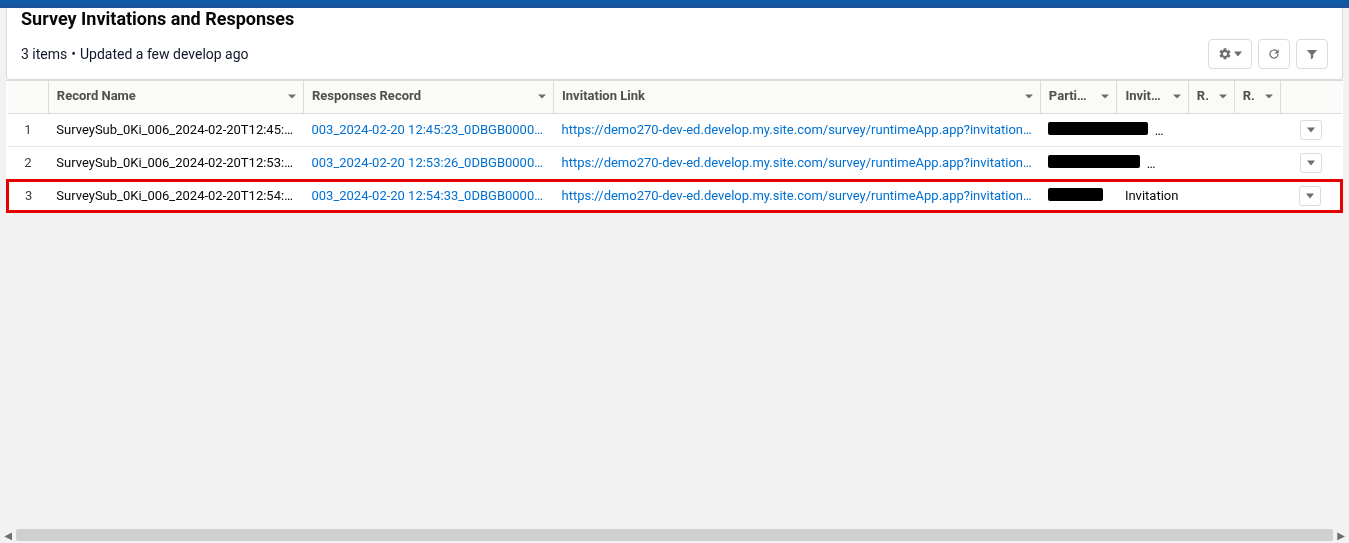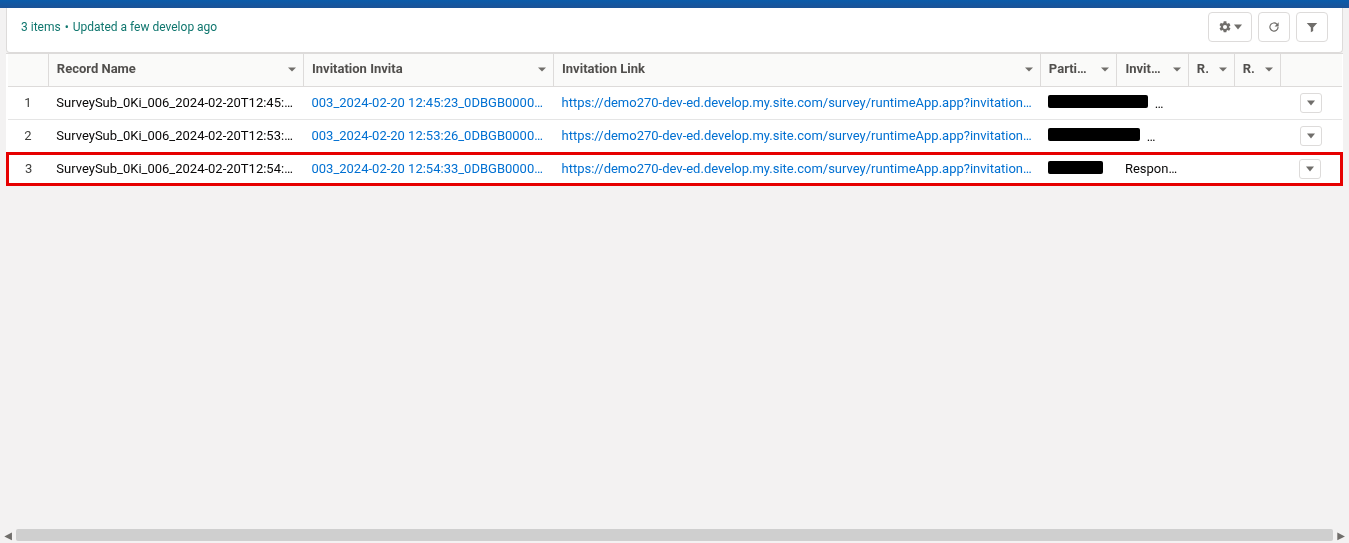--- a/index.html
+++ b/index.html
@@ -152,6 +152,7 @@
 <div class="top-bar"></div>
 
 <div class="page-card">
+  <div class="page-title">Survey Invitations and Responses</div>
   <div class="meta-row">
     <span>3 items</span>
     <span class="dot">•</span>

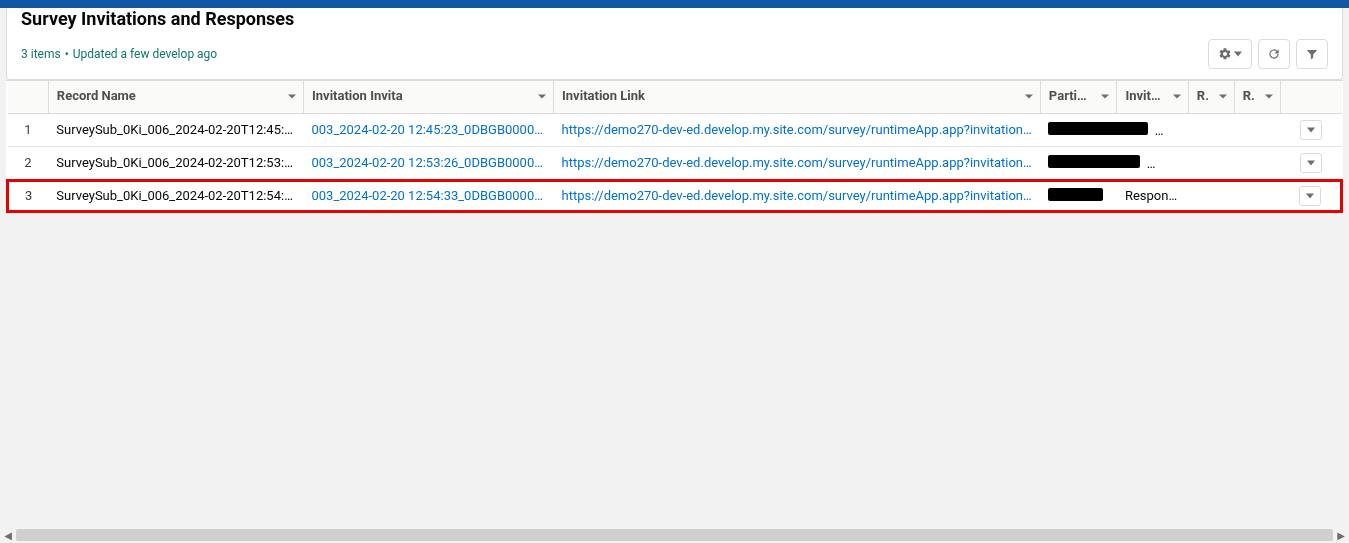--- a/index.html
+++ b/index.html
@@ -40,8 +40,8 @@
     display: flex;
     align-items: center;
     padding: 4px 14px 10px 14px;
-    color: #0f766e;
-    font-size: 12px;
+    color: #0f172a;
+    font-size: 14px;
   }
   .meta-row .dot { margin: 0 4px; }
   .toolbar-right {

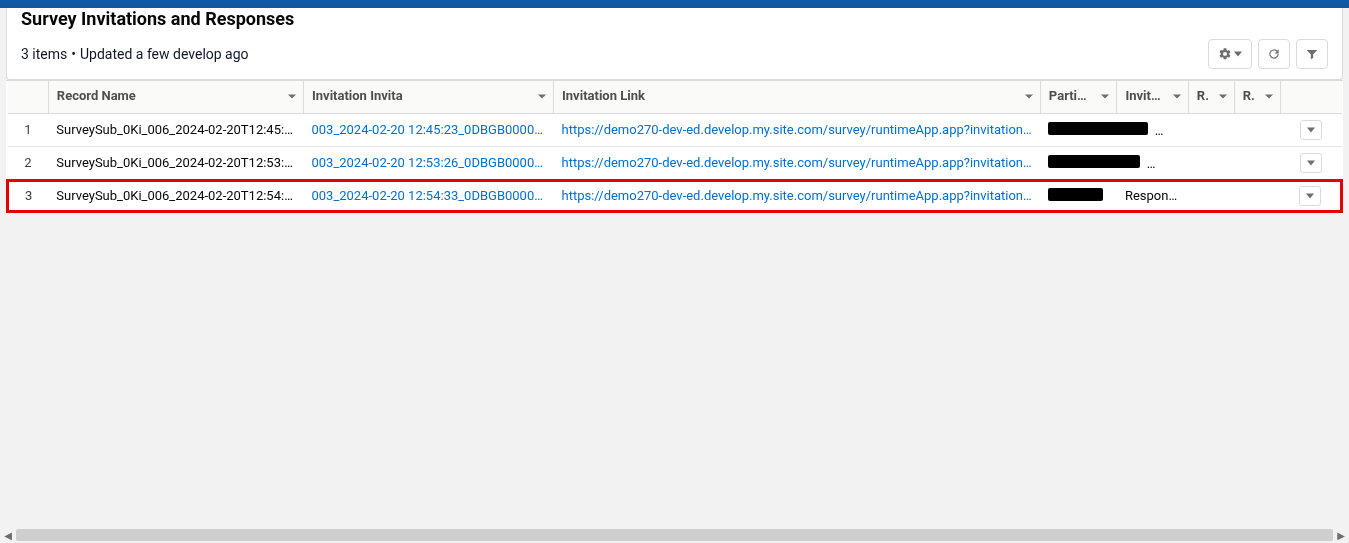--- a/index.html
+++ b/index.html
@@ -192,7 +192,7 @@
               </svg></span>
       </th>
       <th class="col-invrec">
-        <span class="hdr-label">Invitation Invita</span>
+        <span class="hdr-label">Responses Record</span>
         <span class="chevron-hdr"><svg viewBox="0 0 10 10">
                 <path d="M1 3 L5 7 L9 3"></path>
               </svg></span>

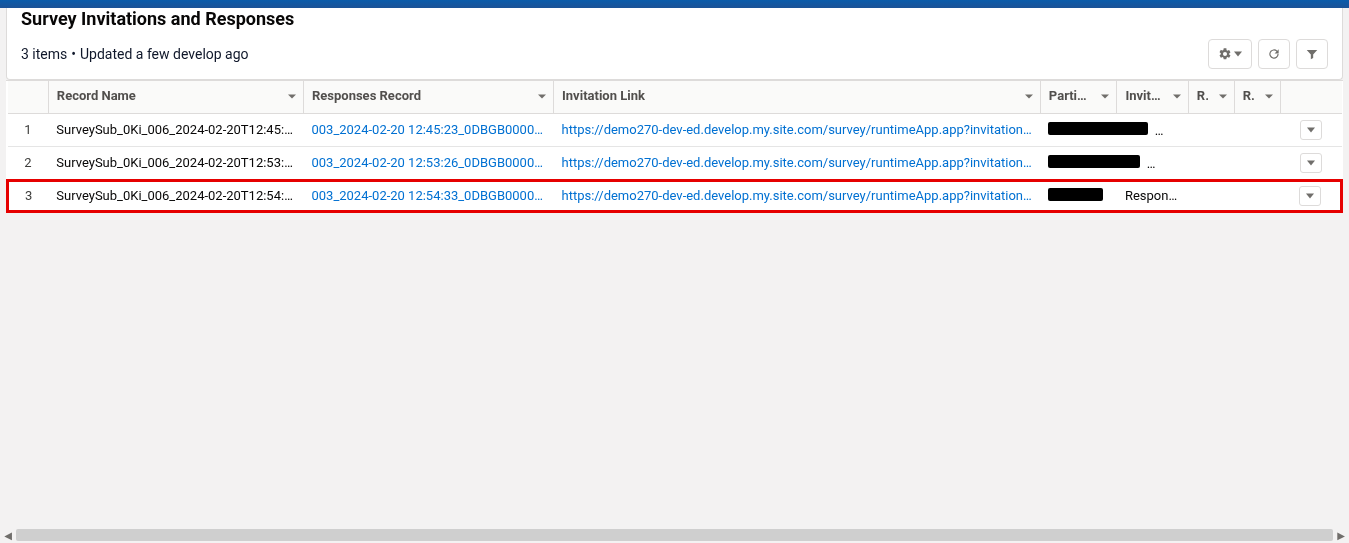--- a/index.html
+++ b/index.html
@@ -277,7 +277,7 @@
             <span class="link">https://demo270-dev-ed.develop.my.site.com/survey/runtimeApp.app?invitationId=0KiG...</span>
           </td>
       <td><span class="redacted" style="width:55px"></span></td>
-      <td>Responses</td>
+      <td>Invitation</td>
       <td></td>
       <td></td>
       <td class="col-act"><span class="row-action-btn">

